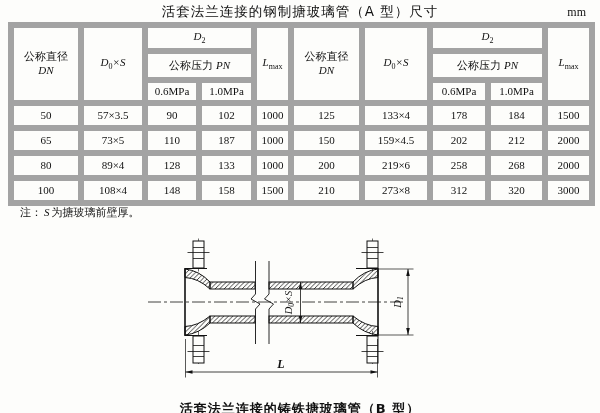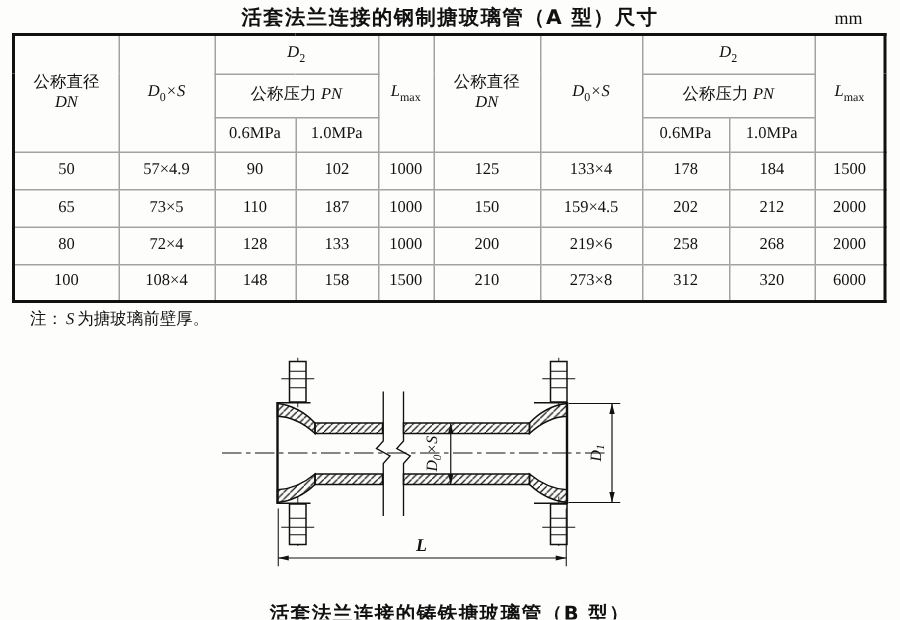--- a/index.html
+++ b/index.html
@@ -13,7 +13,7 @@
   }
   .title {
     position:absolute; top:3px; left:0; width:100%;
-    text-align:center; font-weight:bold; font-size:13.5px;
+    text-align:center; font-weight:normal; font-size:13.5px;
     font-family:"DejaVu Sans","Liberation Sans",sans-serif;
     letter-spacing:1px;
   }

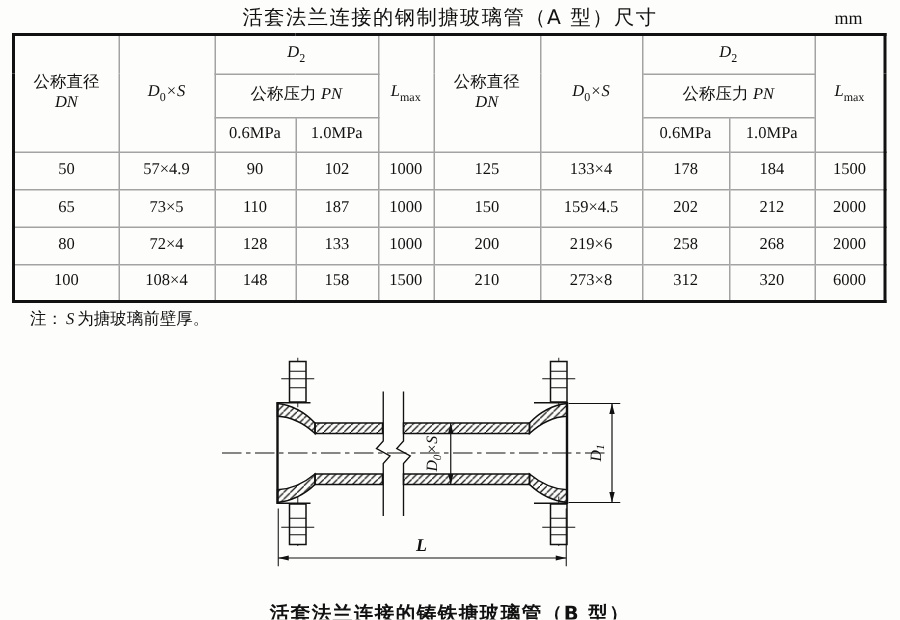--- a/index.html
+++ b/index.html
@@ -17,7 +17,7 @@
     font-family:"DejaVu Sans","Liberation Sans",sans-serif;
     letter-spacing:1px;
   }
-  .unit { position:absolute; top:5px; right:25px; font-size:12px; }
+  .unit { position:absolute; top:5px; right:14px; font-size:12px; }
   table.dims {
     position:absolute; left:8px; top:22px;
     border-collapse:collapse; table-layout:fixed;

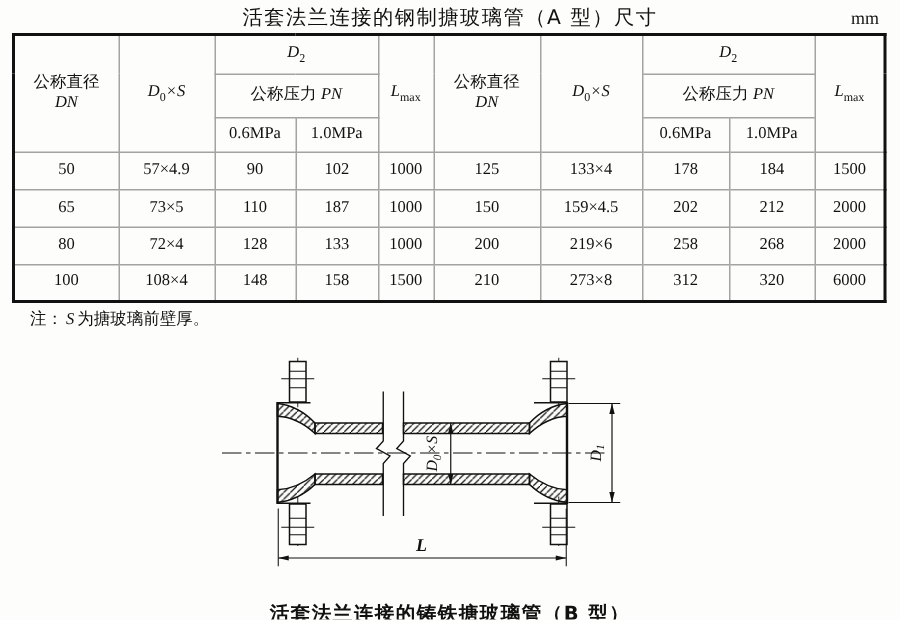--- a/index.html
+++ b/index.html
@@ -24,7 +24,7 @@
     border:2px solid #111;
   }
   table.dims td {
-    border:1px solid #a3a3a3; text-align:center; vertical-align:middle;
+    border:6px solid #a3a3a3; text-align:center; vertical-align:middle;
     font-size:11px; padding:0; line-height:1.25;
     font-family:"Liberation Serif","DejaVu Serif",serif;
   }

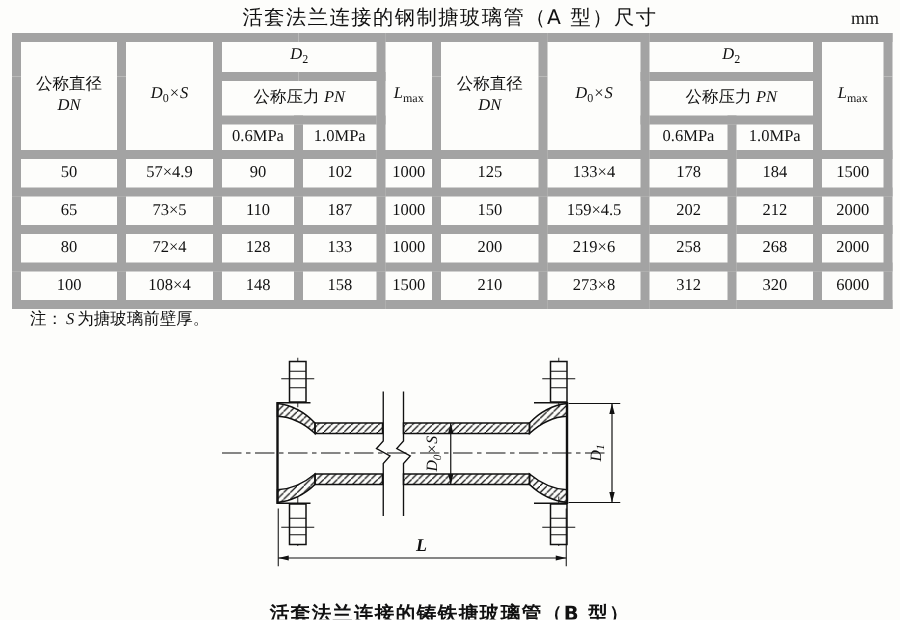--- a/index.html
+++ b/index.html
@@ -111,7 +111,7 @@
   </tr>
   <tr class="dr">
     <td>50</td>
-    <td>57×4.9</td>
+    <td>57×3.5</td>
     <td>90</td>
     <td>102</td>
     <td>1000</td>

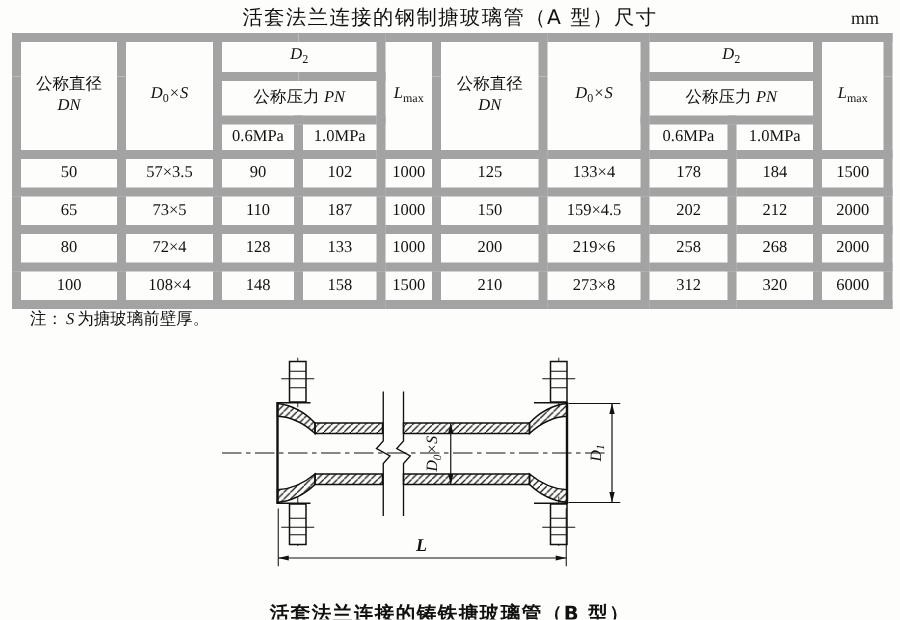--- a/index.html
+++ b/index.html
@@ -135,7 +135,7 @@
   </tr>
   <tr class="dr">
     <td>80</td>
-    <td>72×4</td>
+    <td>89×4</td>
     <td>128</td>
     <td>133</td>
     <td>1000</td>

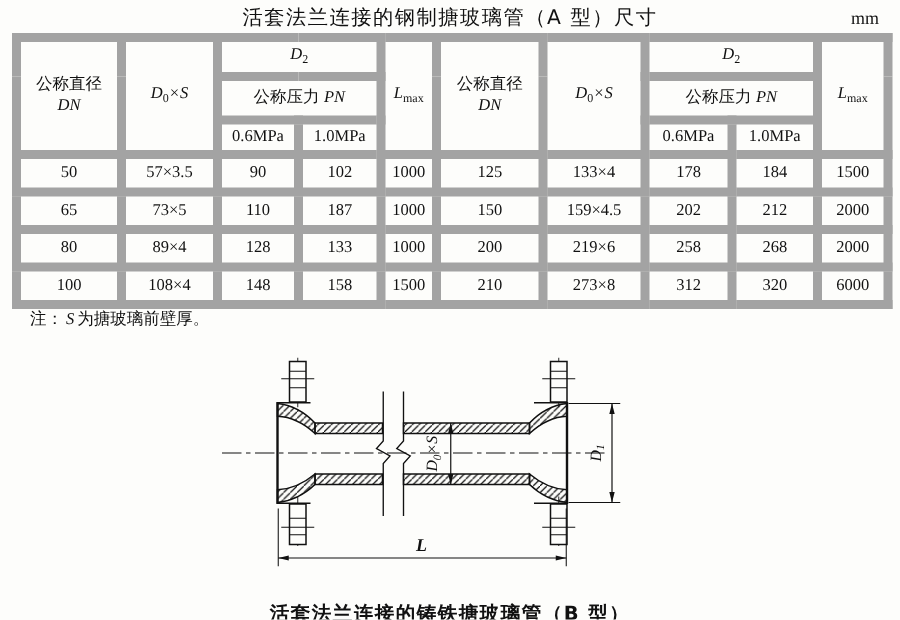--- a/index.html
+++ b/index.html
@@ -155,7 +155,7 @@
     <td>273×8</td>
     <td>312</td>
     <td>320</td>
-    <td>6000</td>
+    <td>3000</td>
   </tr>
 </tbody>
   </table>

